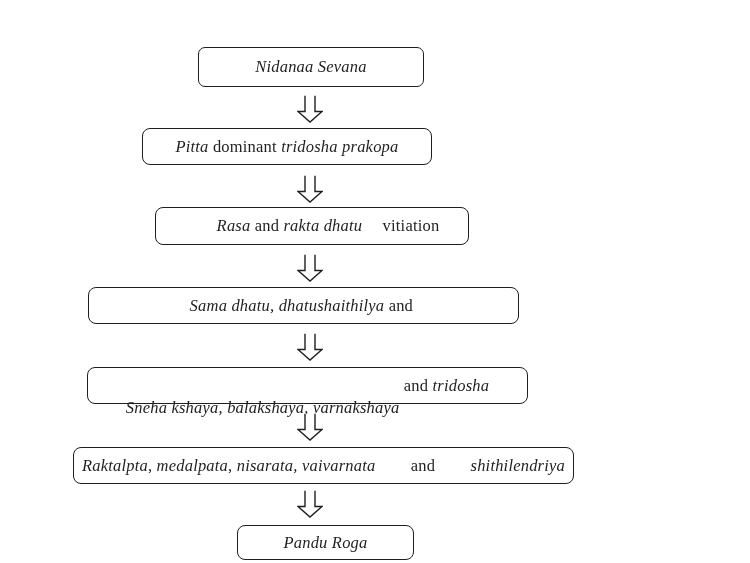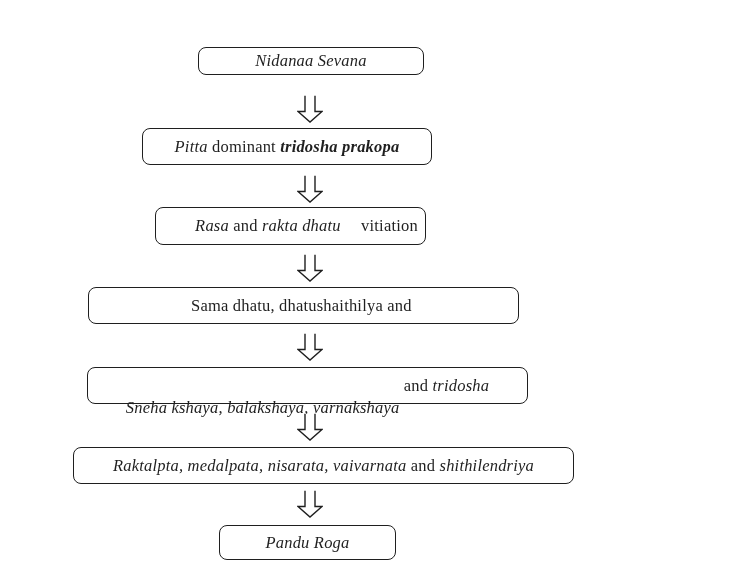--- a/index.html
+++ b/index.html
@@ -44,7 +44,7 @@
   .arrow svg { display: block; }
 
   
-  .n1 { left: 198px; top: 47px;  width: 226px; height: 28px; }
+  .n1 { left: 198px; top: 47px;  width: 226px; height: 40px; border-radius: 7px; }
   .n2 { left: 142px; top: 128px; width: 290px; height: 37px; }
   .n3 { left: 155px; top: 207px; width: 271px; height: 38px; padding-left: 32px; }
   .n4 { left: 88px;  top: 287px; width: 431px; height: 37px; }

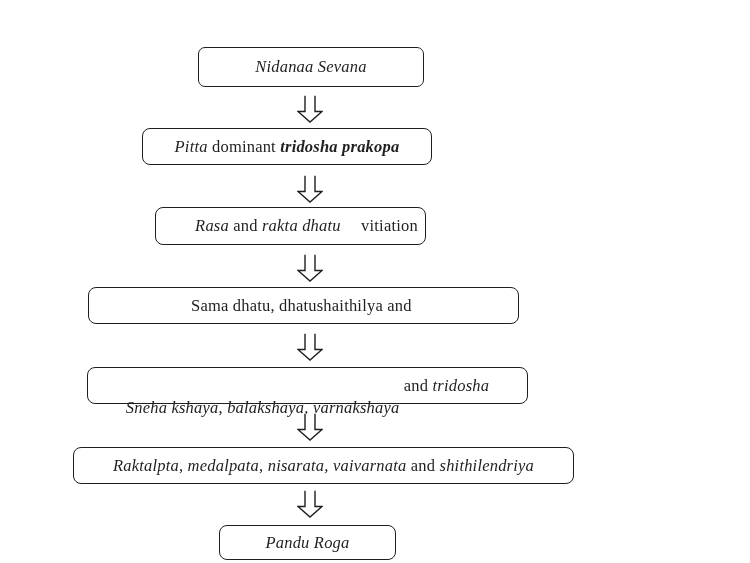--- a/index.html
+++ b/index.html
@@ -78,7 +78,7 @@
   <div class="flow-node n2">
       <span style="font-style: italic; white-space: pre;">Pitta</span>
       <span style="font-style: normal; white-space: pre;"> dominant </span>
-      <span style="font-style: italic; white-space: pre; font-weight: bold;">tridosha prakopa</span>
+      <span style="font-style: italic; white-space: pre;">tridosha prakopa</span>
     </div>
 
   <div class="arrow a2">

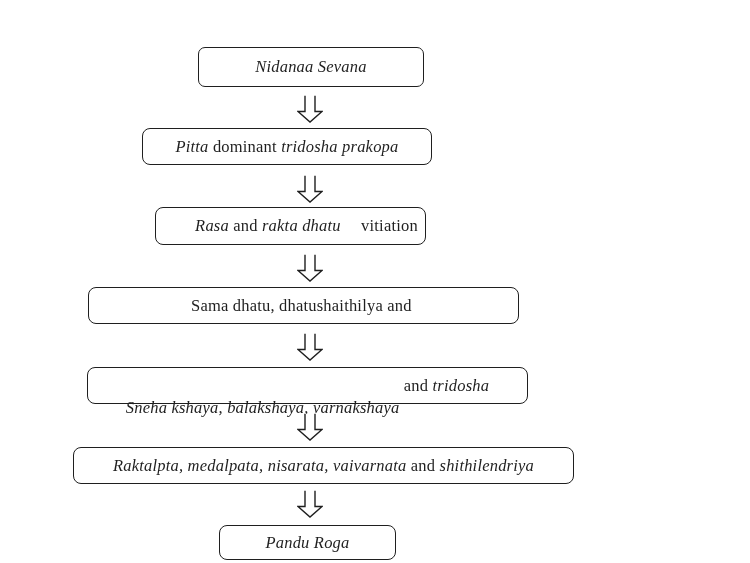--- a/index.html
+++ b/index.html
@@ -46,7 +46,7 @@
   
   .n1 { left: 198px; top: 47px;  width: 226px; height: 40px; border-radius: 7px; }
   .n2 { left: 142px; top: 128px; width: 290px; height: 37px; }
-  .n3 { left: 155px; top: 207px; width: 271px; height: 38px; padding-left: 32px; }
+  .n3 { left: 155px; top: 207px; width: 314px; height: 38px; padding-left: 32px; }
   .n4 { left: 88px;  top: 287px; width: 431px; height: 37px; }
   .n5 { left: 87px;  top: 367px; width: 441px; height: 37px; }
   .n6 { left: 73px;  top: 447px; width: 501px; height: 37px; }

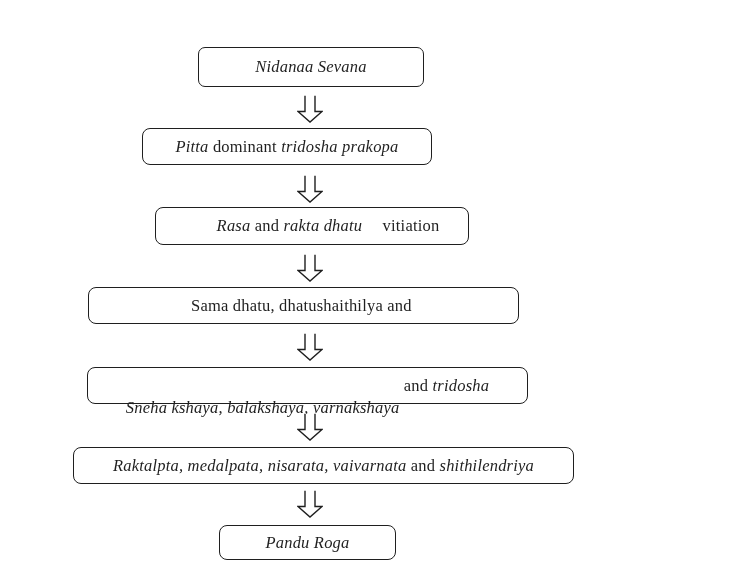--- a/index.html
+++ b/index.html
@@ -101,7 +101,7 @@
   </div>
 
   <div class="flow-node n4">
-      <span style="white-space: pre;">Sama dhatu, dhatushaithilya</span>
+      <span style="font-style: italic; white-space: pre;">Sama dhatu, dhatushaithilya</span>
       <span style="font-style: normal; white-space: pre;"> and </span>
     </div>
 

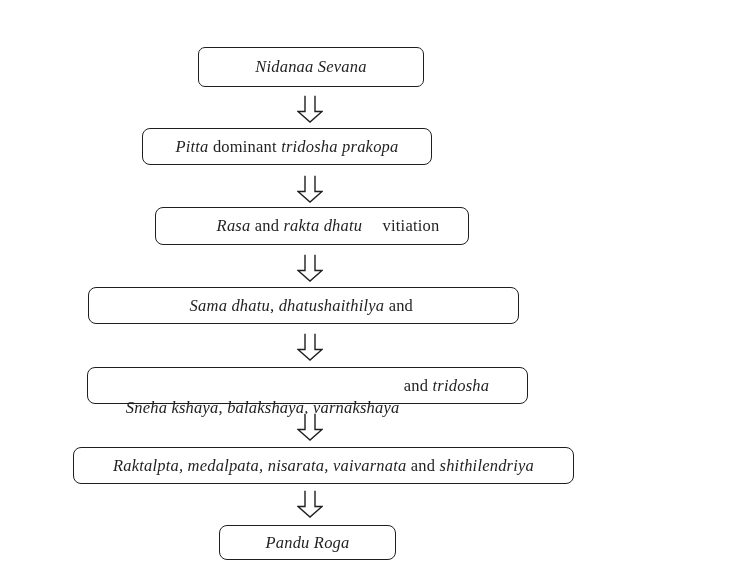--- a/index.html
+++ b/index.html
@@ -49,7 +49,7 @@
   .n3 { left: 155px; top: 207px; width: 314px; height: 38px; padding-left: 32px; }
   .n4 { left: 88px;  top: 287px; width: 431px; height: 37px; }
   .n5 { left: 87px;  top: 367px; width: 441px; height: 37px; }
-  .n6 { left: 73px;  top: 447px; width: 501px; height: 37px; }
+  .n6 { left: 73px;  top: 447px; width: 501px; height: 37px; gap: 31px; }
   .n7 { left: 219px; top: 525px; width: 177px; height: 35px; }
 
   

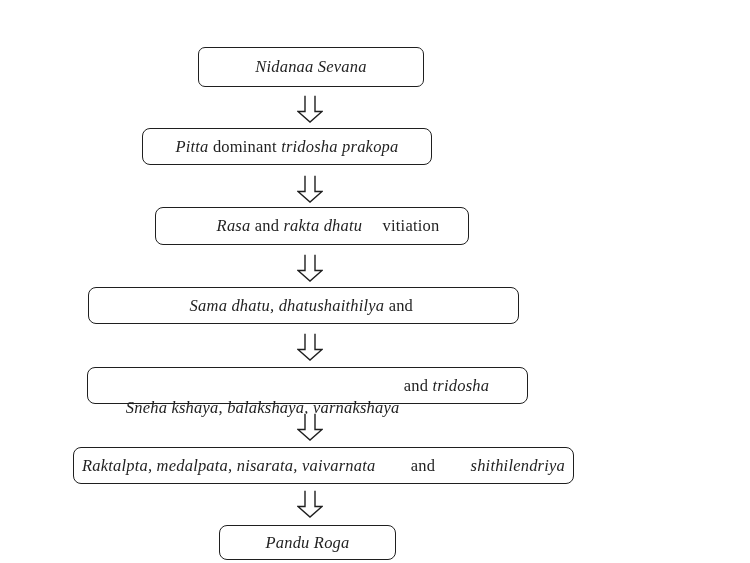--- a/index.html
+++ b/index.html
@@ -50,7 +50,7 @@
   .n4 { left: 88px;  top: 287px; width: 431px; height: 37px; }
   .n5 { left: 87px;  top: 367px; width: 441px; height: 37px; }
   .n6 { left: 73px;  top: 447px; width: 501px; height: 37px; gap: 31px; }
-  .n7 { left: 219px; top: 525px; width: 177px; height: 35px; }
+  .n7 { left: 237px; top: 525px; width: 177px; height: 35px; }
 
   
   .a1 { left: 297px; top: 95px; }

